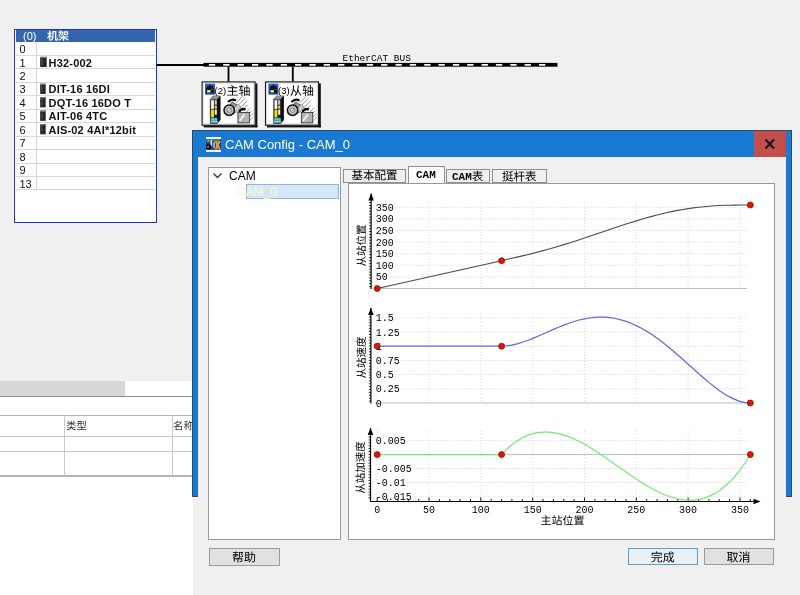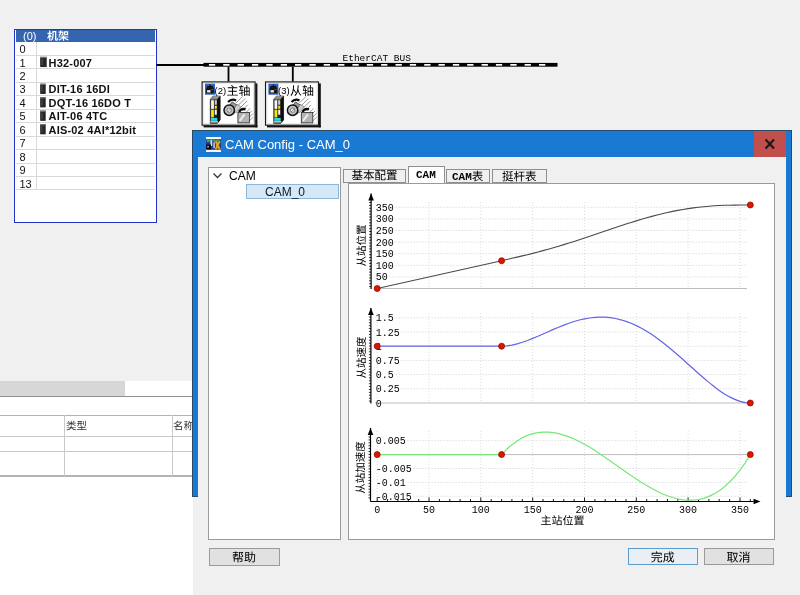--- a/index.html
+++ b/index.html
@@ -281,7 +281,7 @@
 <div class="abs" style="left:23px;top:30px;font-size:11px;color:#fff;">(0)</div>
 <div class="abs" style="left:19.5px;top:43.1px;font-size:11px;color:#111;">0</div>
 <div class="abs" style="left:19.5px;top:56.6px;font-size:11px;color:#111;">1</div>
-<div class="abs" style="left:48.5px;top:56.6px;font-size:11px;font-weight:600;color:#111;letter-spacing:0.2px;">H32-007</div>
+<div class="abs" style="left:48.5px;top:56.6px;font-size:11px;font-weight:600;color:#111;letter-spacing:0.2px;">H32-002</div>
 <div class="abs" style="left:19.5px;top:70.0px;font-size:11px;color:#111;">2</div>
 <div class="abs" style="left:19.5px;top:83.4px;font-size:11px;color:#111;">3</div>
 <div class="abs" style="left:48.5px;top:83.4px;font-size:11px;font-weight:700;color:#111;letter-spacing:0.2px;">DIT-16 16DI</div>

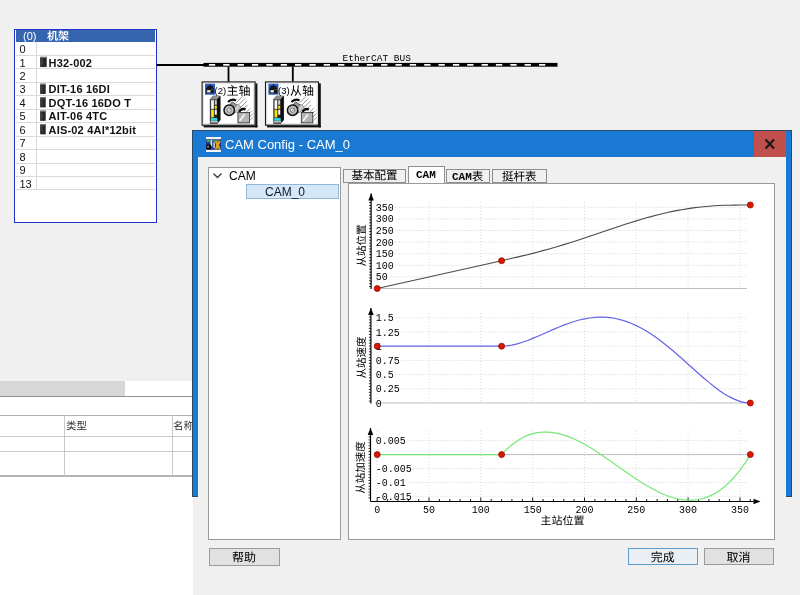--- a/index.html
+++ b/index.html
@@ -55,7 +55,7 @@
 <div class="abs" style="left:15.199999999999989px;top:36.5px;width:132.8px;height:373px;background:#fff;border:1px solid #9a9a9a;box-sizing:border-box;"></div>
 <div class="abs" style="left:52.5px;top:53.0px;width:93px;height:15px;background:#d5e8f8;border:1px solid #8fb8d8;box-sizing:border-box;"></div>
 <div class="abs" style="left:36px;top:38.0px;font-size:12px;color:#000;">CAM</div>
-<div class="abs" style="left:72px;top:54.0px;font-size:12px;color:#0f172a;">CAM_0</div>
+<div class="abs" style="left:44px;top:54.0px;font-size:12px;color:#fef9c3;">CAM_0</div>
 <svg class="abs" style="left:19px;top:40.5px;" width="12" height="10">
       <path d="M1.5 2.5 L5.5 6.5 L9.5 2.5" fill="none" stroke="#3c3c3c" stroke-width="1.4"></path>
     </svg>

